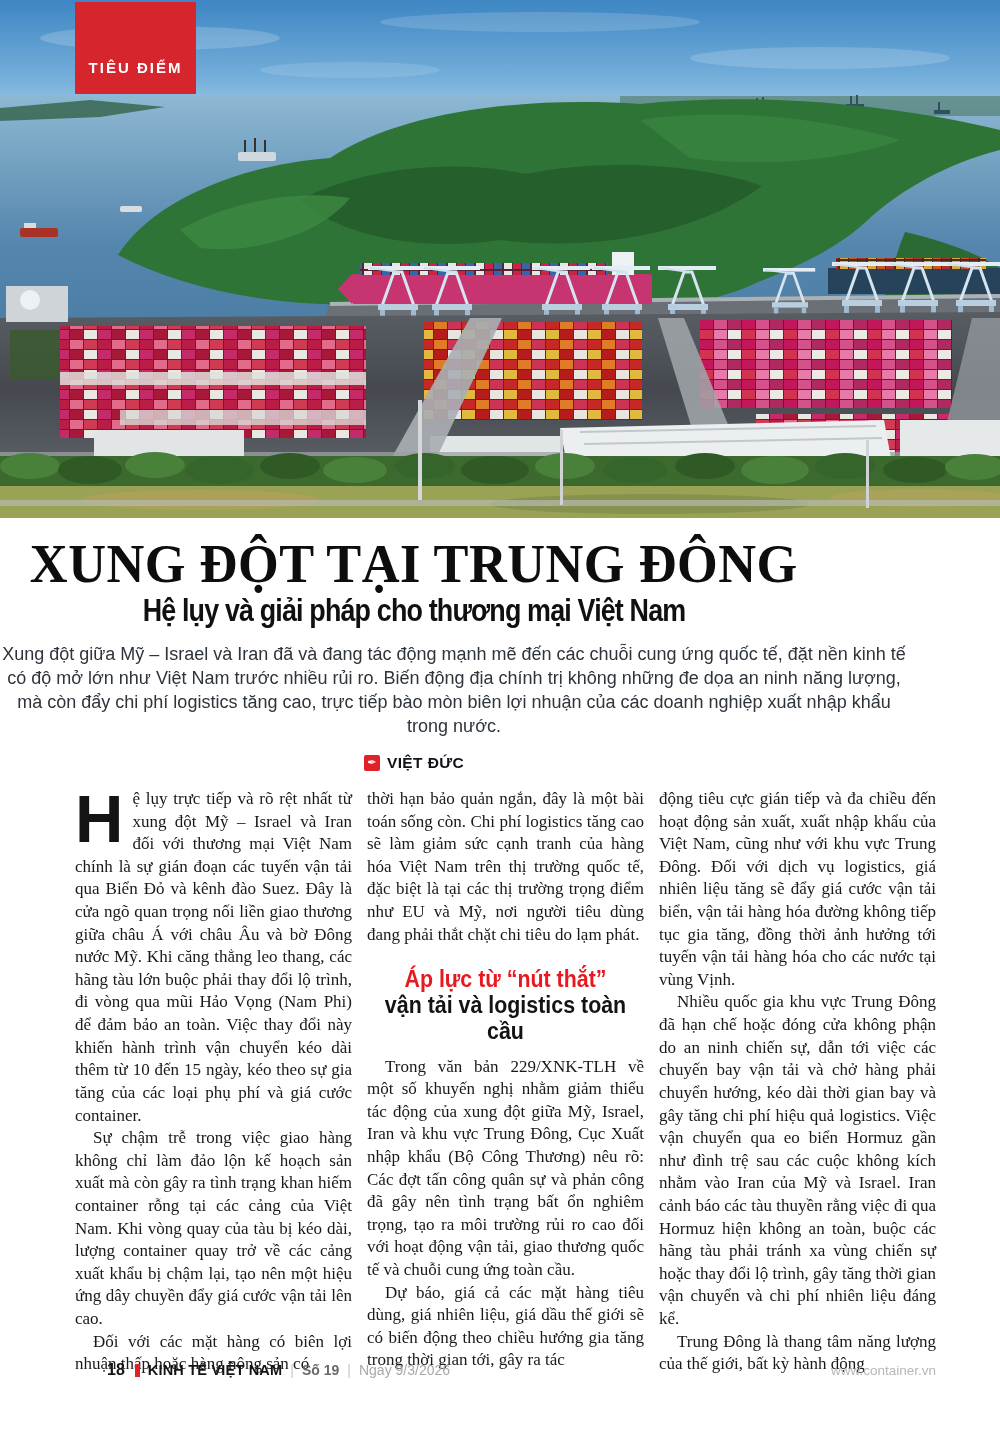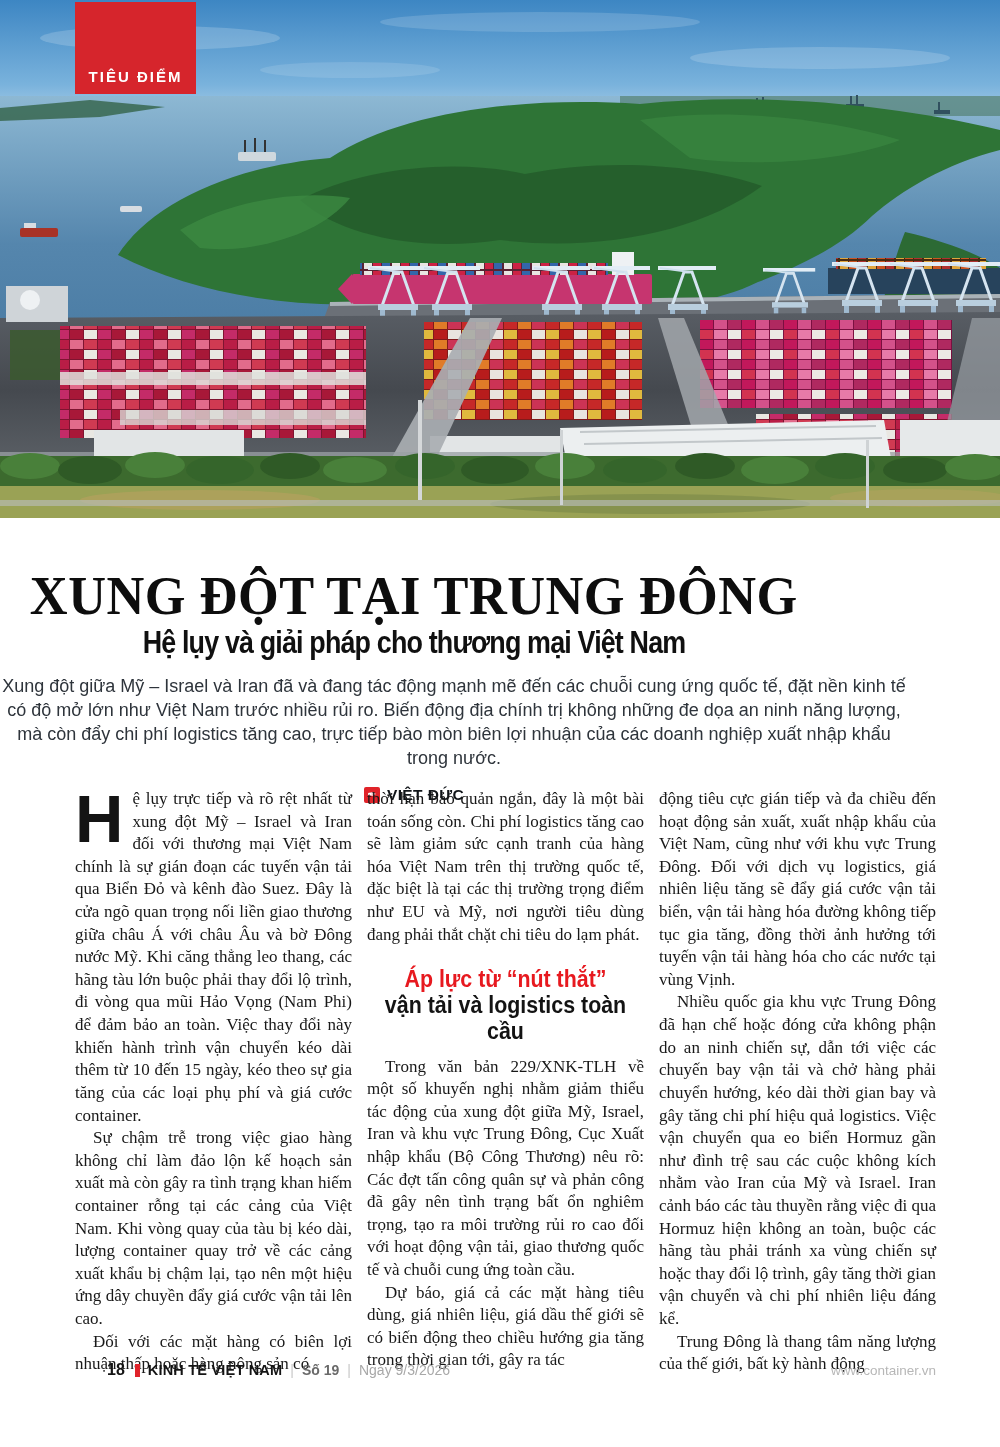--- a/index.html
+++ b/index.html
@@ -13,7 +13,7 @@
   
   .badge{
     position:absolute;top:2px;left:75px;width:121px;height:92px;background:#d6252c;
-    display:flex;align-items:flex-end;justify-content:center;box-sizing:border-box;padding-bottom:9px;
+    display:flex;align-items:flex-end;justify-content:center;box-sizing:border-box;padding-bottom:18px;
   }
   .badge span{
     color:#fff;font-family:"Liberation Sans",sans-serif;font-weight:bold;

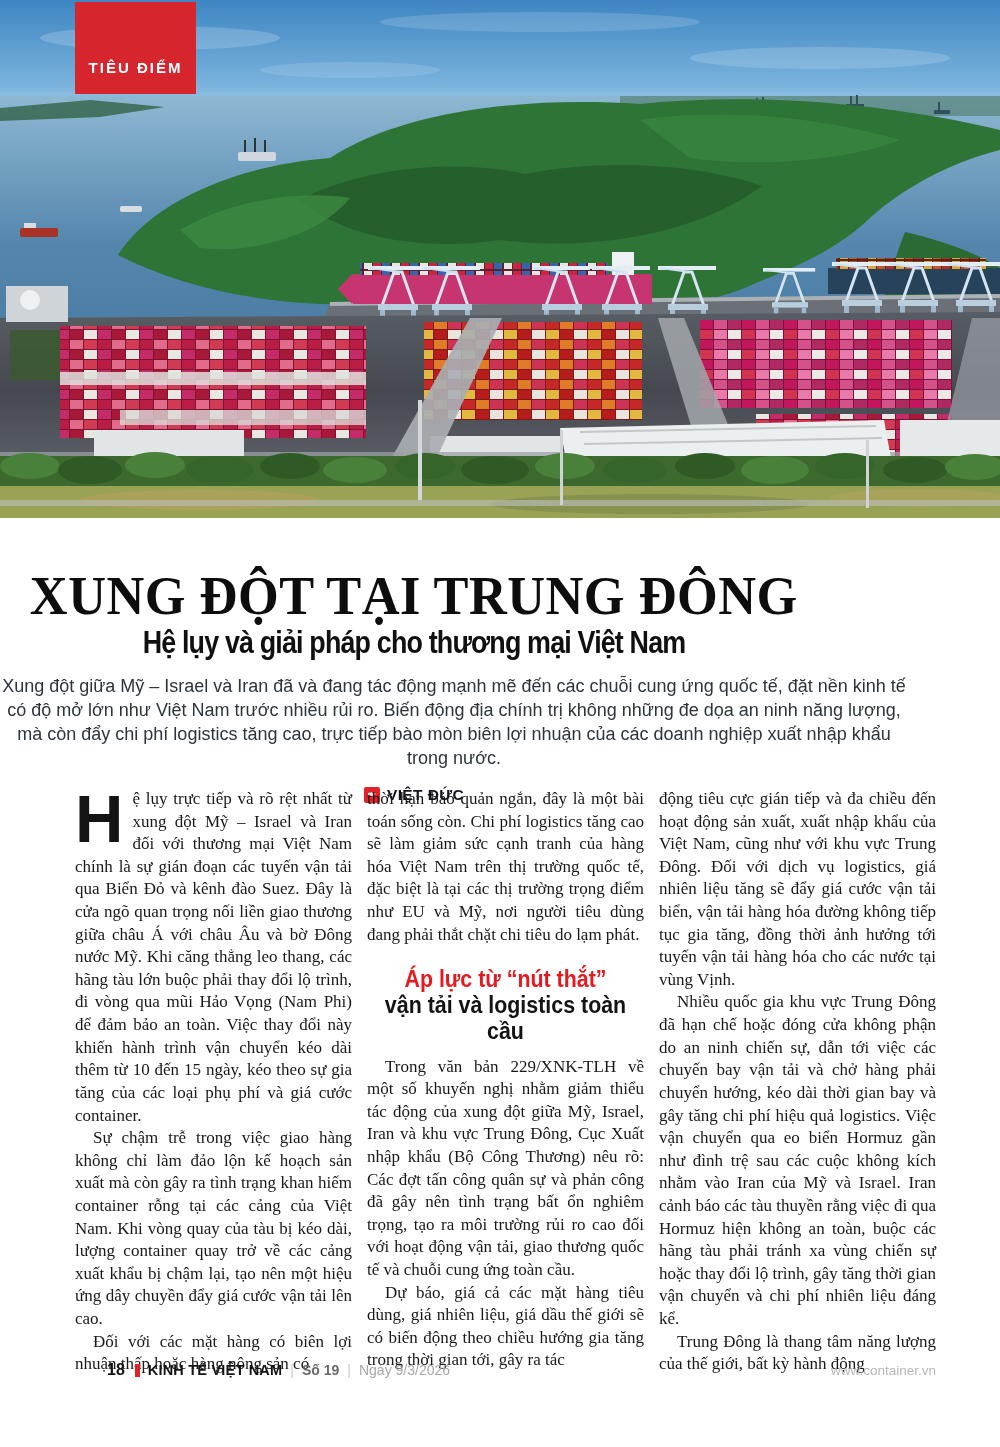--- a/index.html
+++ b/index.html
@@ -20,7 +20,7 @@
     font-size:15px;letter-spacing:2px;white-space:nowrap;
   }
   
-  .headline-wrap{position:absolute;top:536px;left:0;width:828px;text-align:center;margin-top:32px;}
+  .headline-wrap{position:absolute;top:536px;left:0;width:828px;text-align:center;}
   .title{
     margin:0;font-family:"Liberation Serif",serif;font-weight:bold;color:#0d0d0d;
     font-size:54px;line-height:1.04;letter-spacing:.5px;

